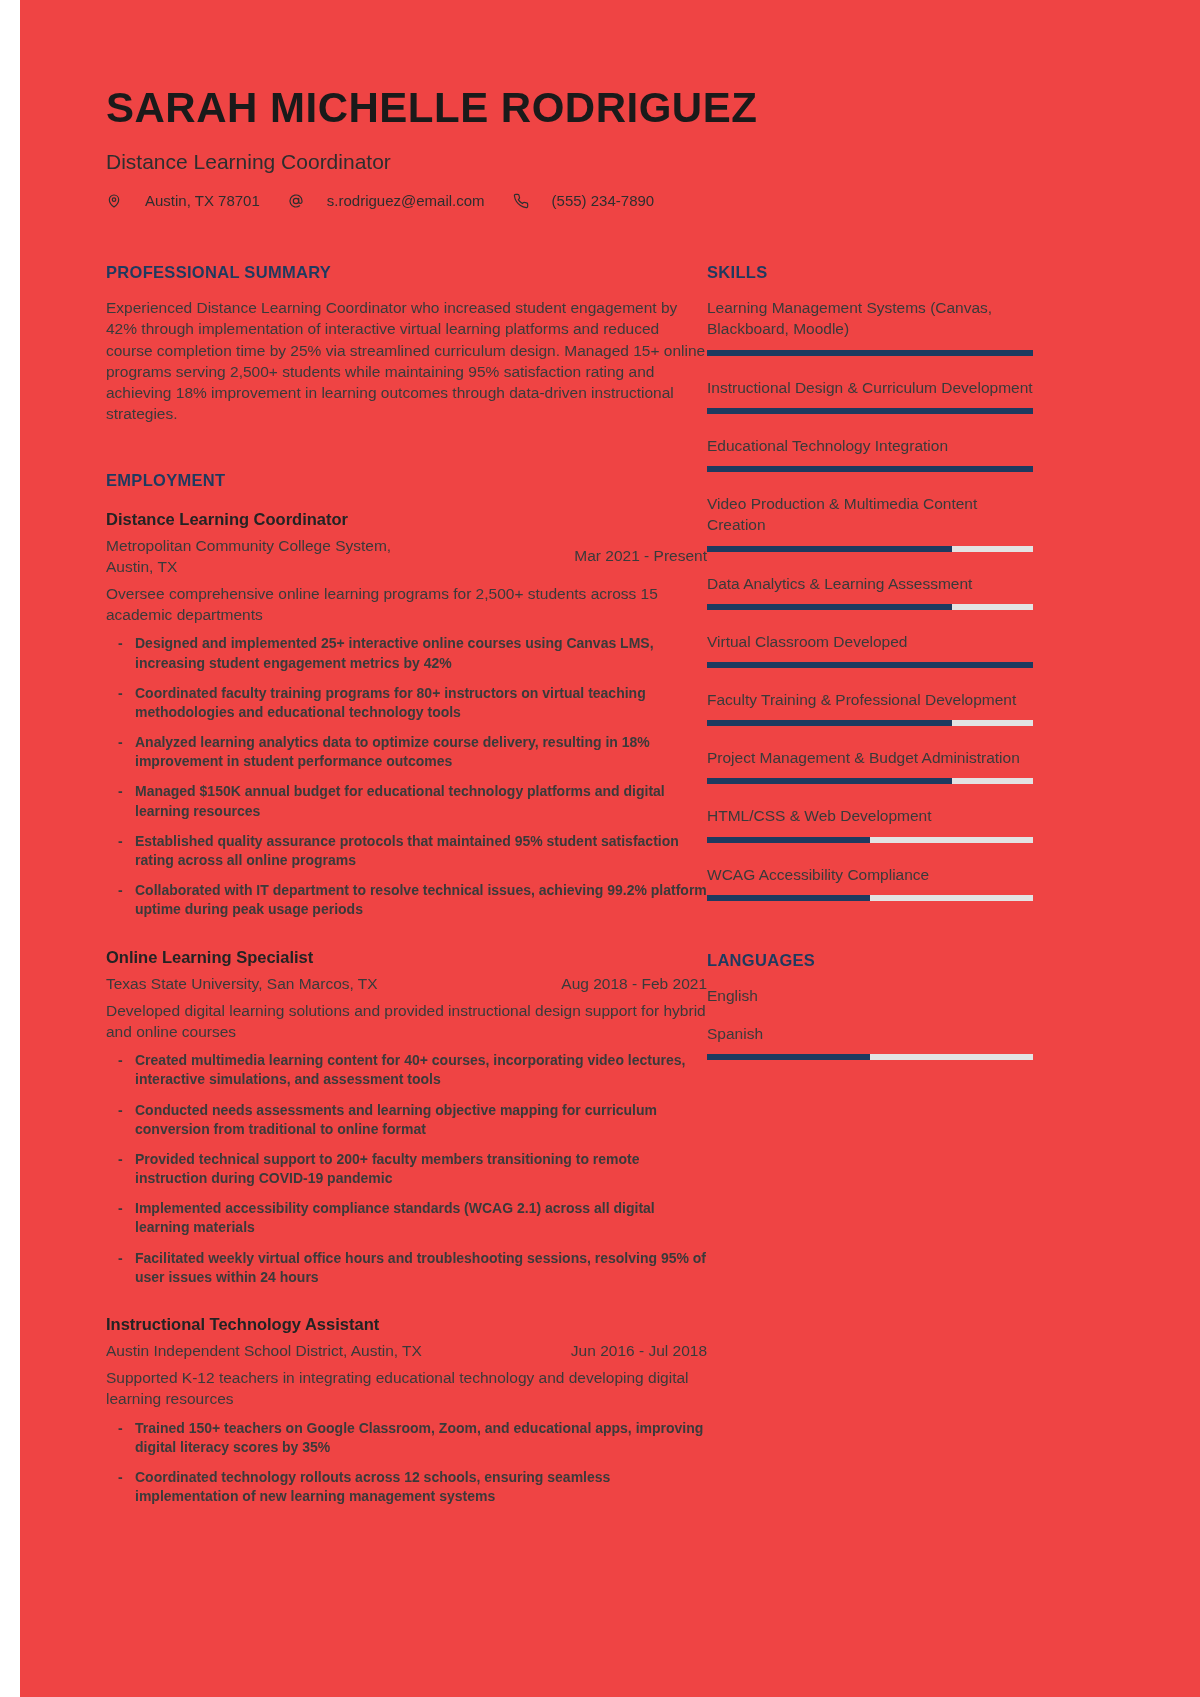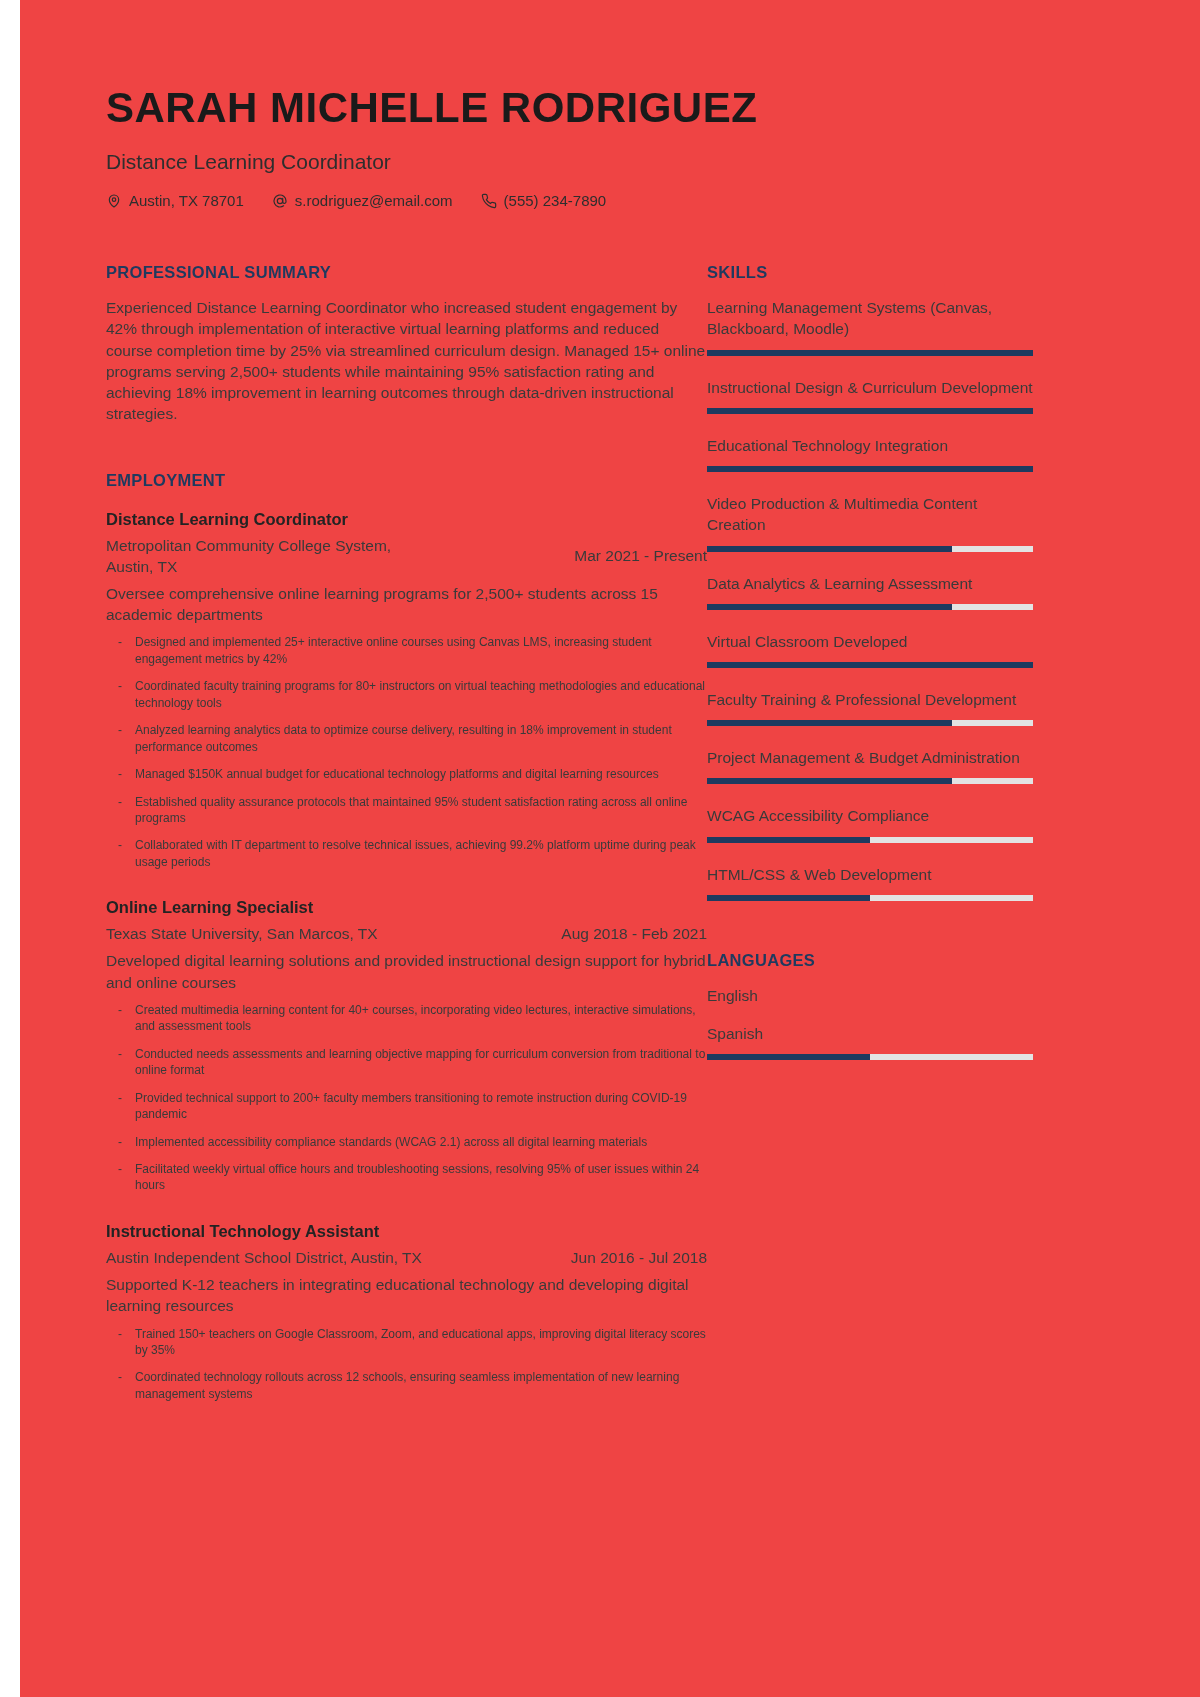--- a/index.html
+++ b/index.html
@@ -43,7 +43,7 @@
     font-size:15px;
     color:#2e2e2e;
   }
-  .contact-item{display:flex;align-items:center;gap:7px;}
+  .contact-item{display:flex;align-items:center;gap:23px;}
   .contact-item svg{width:16px;height:16px;stroke:#2e2e2e;fill:none;stroke-width:1.8;stroke-linecap:round;stroke-linejoin:round;}
   
   .columns{

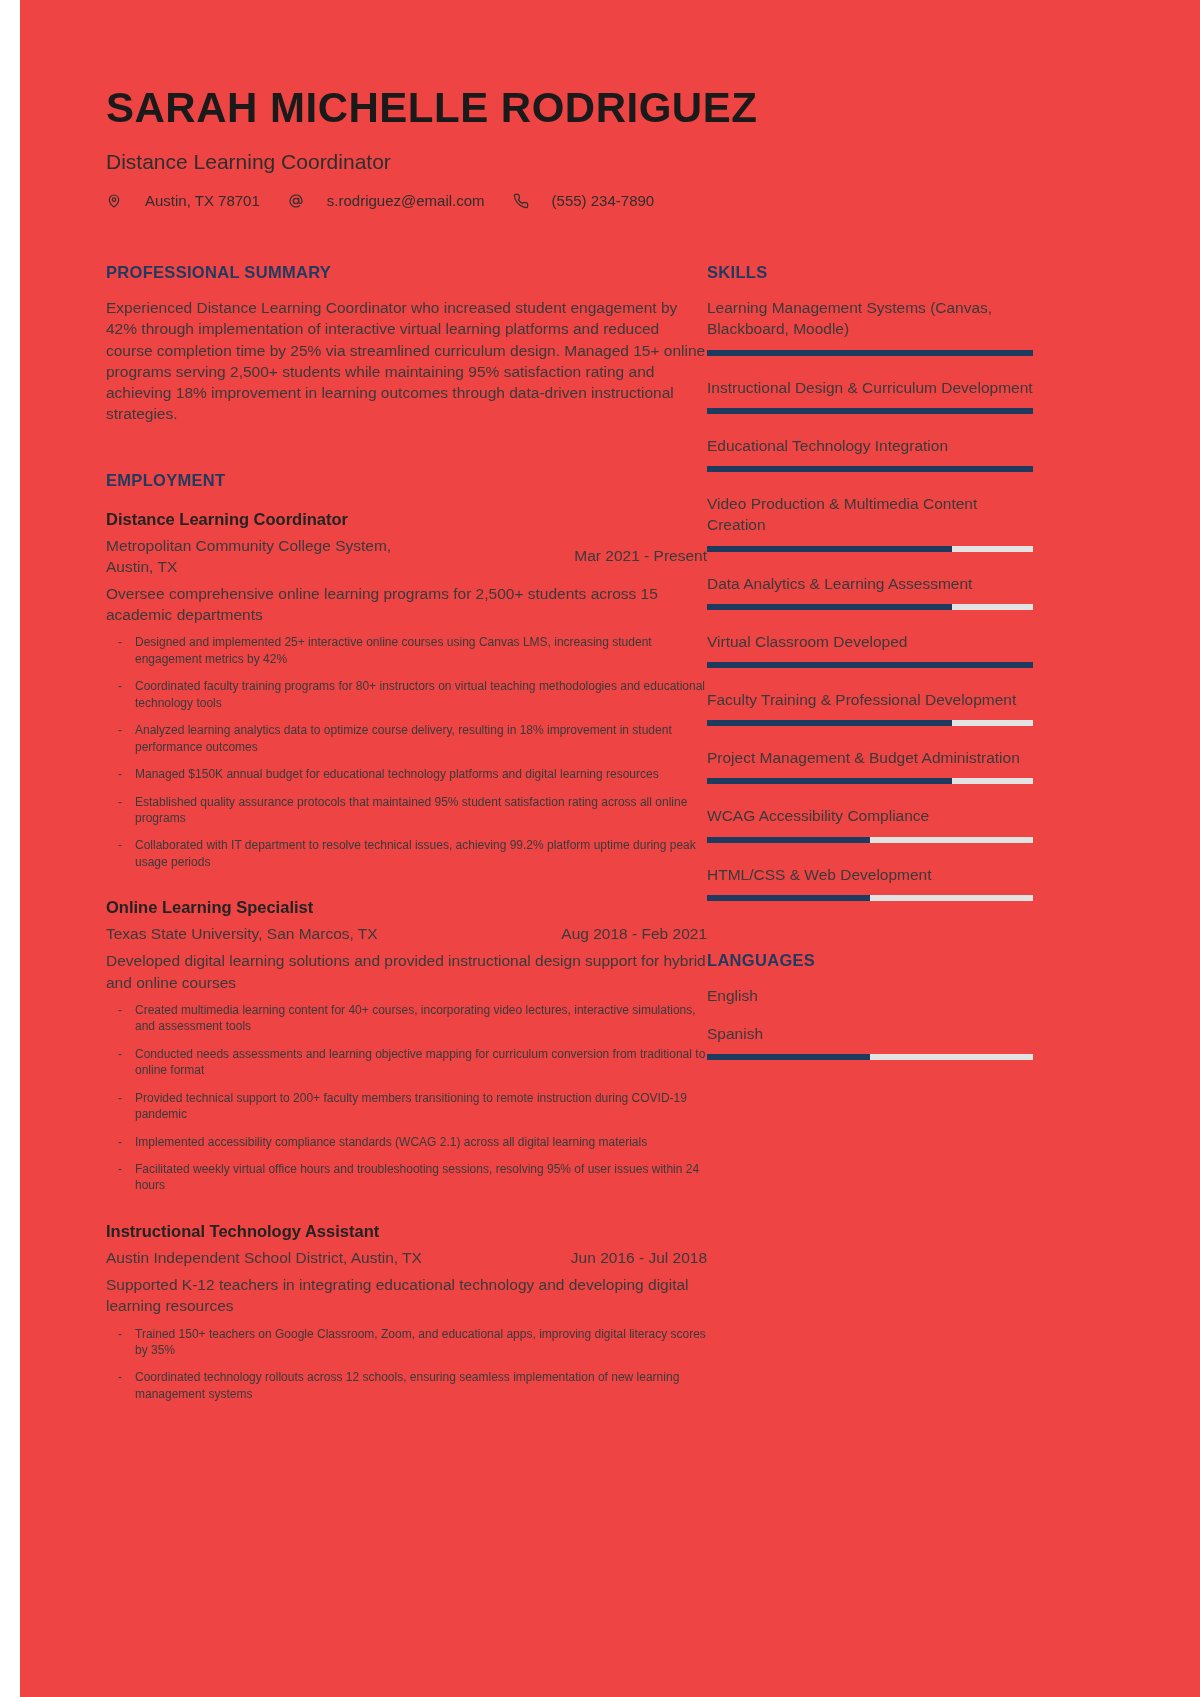--- a/index.html
+++ b/index.html
@@ -95,9 +95,10 @@
     position:relative;
     padding-left:17px;
     margin-bottom:11px;
-    font-size:12px;
+    font-size:14px;
     line-height:1.37;
     color:var(--text);
+    font-weight:bold;
   }
   ul.bullets li::before{
     content:"-";

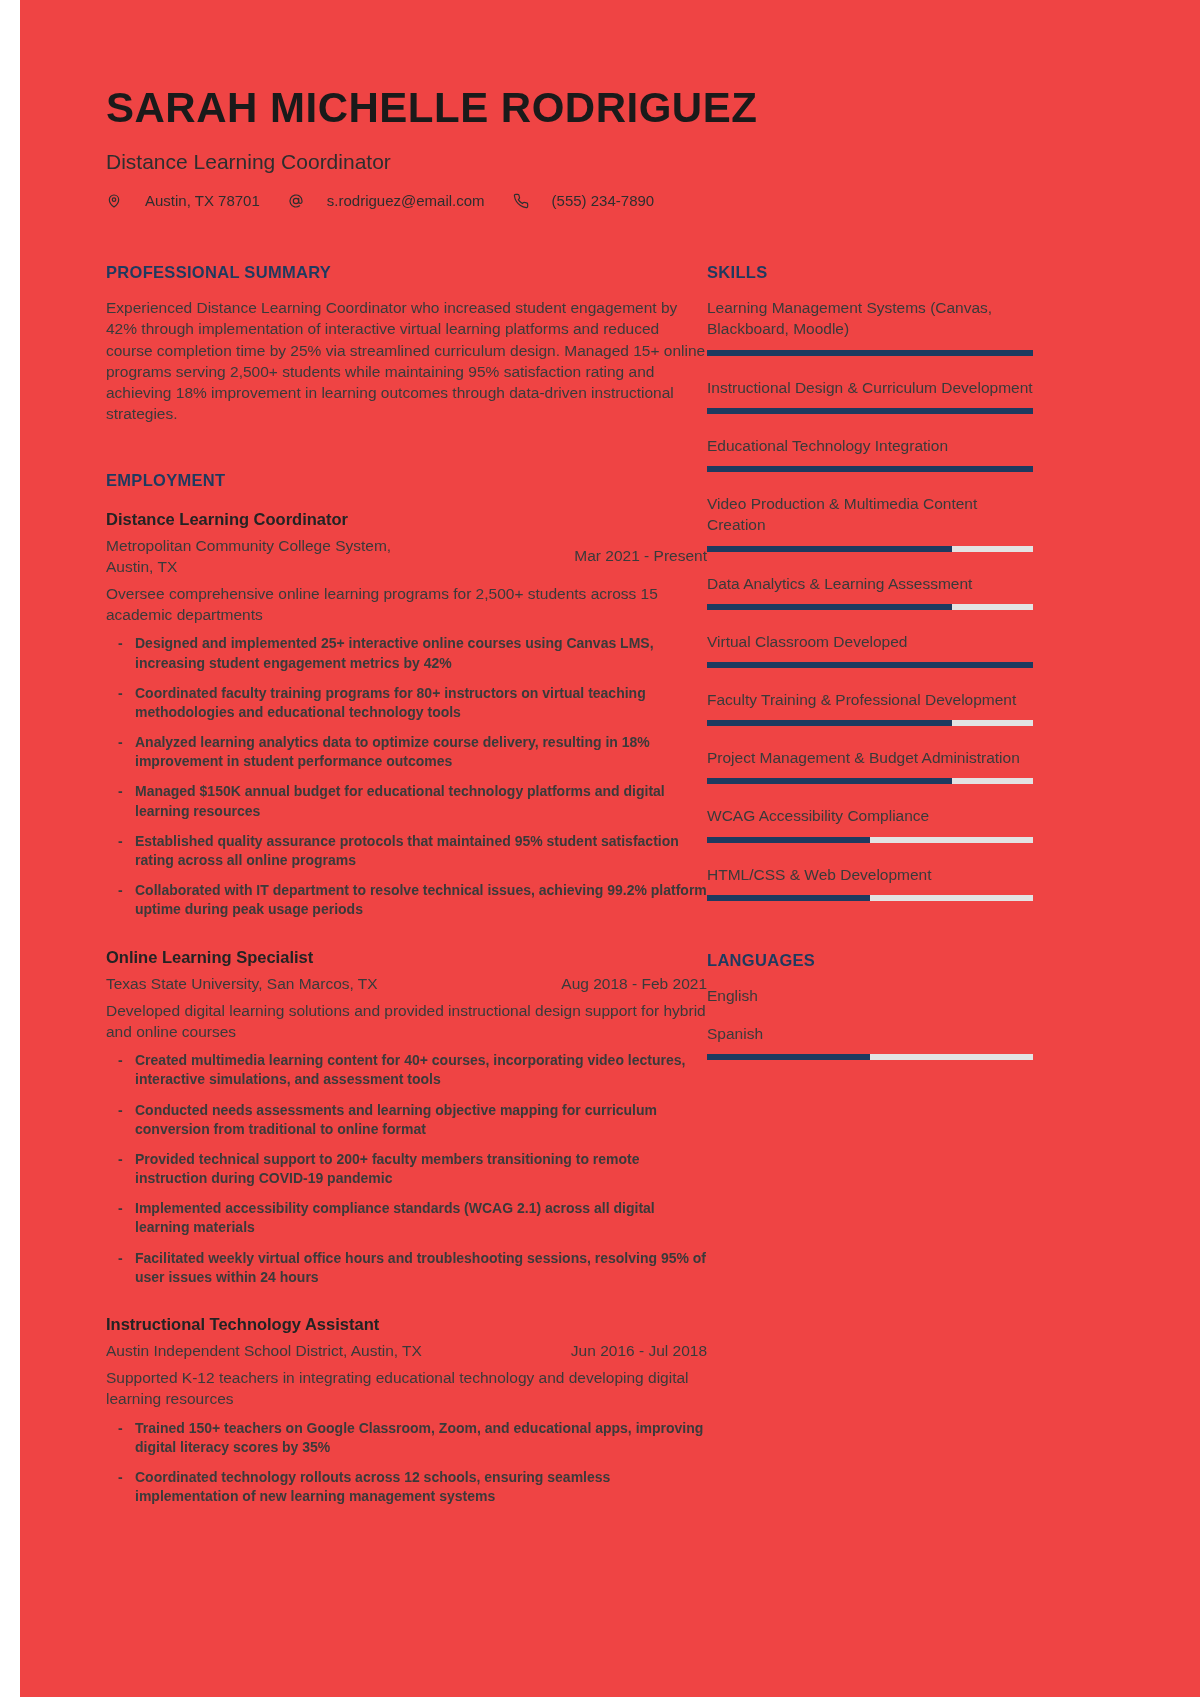--- a/index.html
+++ b/index.html
@@ -277,14 +277,14 @@
   </div>
 
   <div class="skill">
+    <div class="skill-label">HTML/CSS &amp; Web Development</div>
+    <div class="bar">
+              <div class="bar-fill" style="width: 50%;"></div>
+            </div>
+  </div>
+
+  <div class="skill">
     <div class="skill-label">WCAG Accessibility Compliance</div>
-    <div class="bar">
-              <div class="bar-fill" style="width: 50%;"></div>
-            </div>
-  </div>
-
-  <div class="skill">
-    <div class="skill-label">HTML/CSS &amp; Web Development</div>
     <div class="bar">
               <div class="bar-fill" style="width: 50%;"></div>
             </div>

